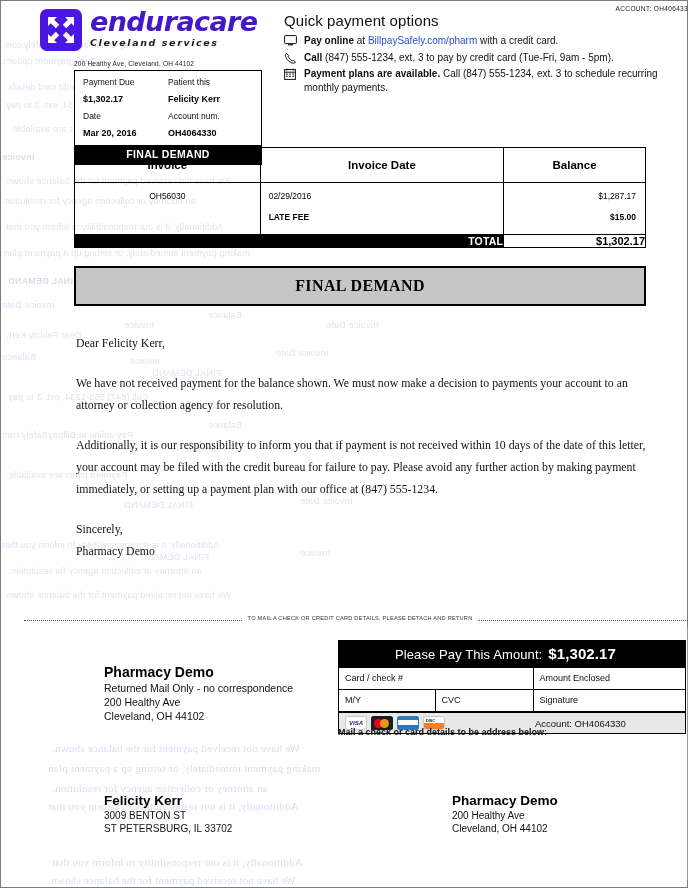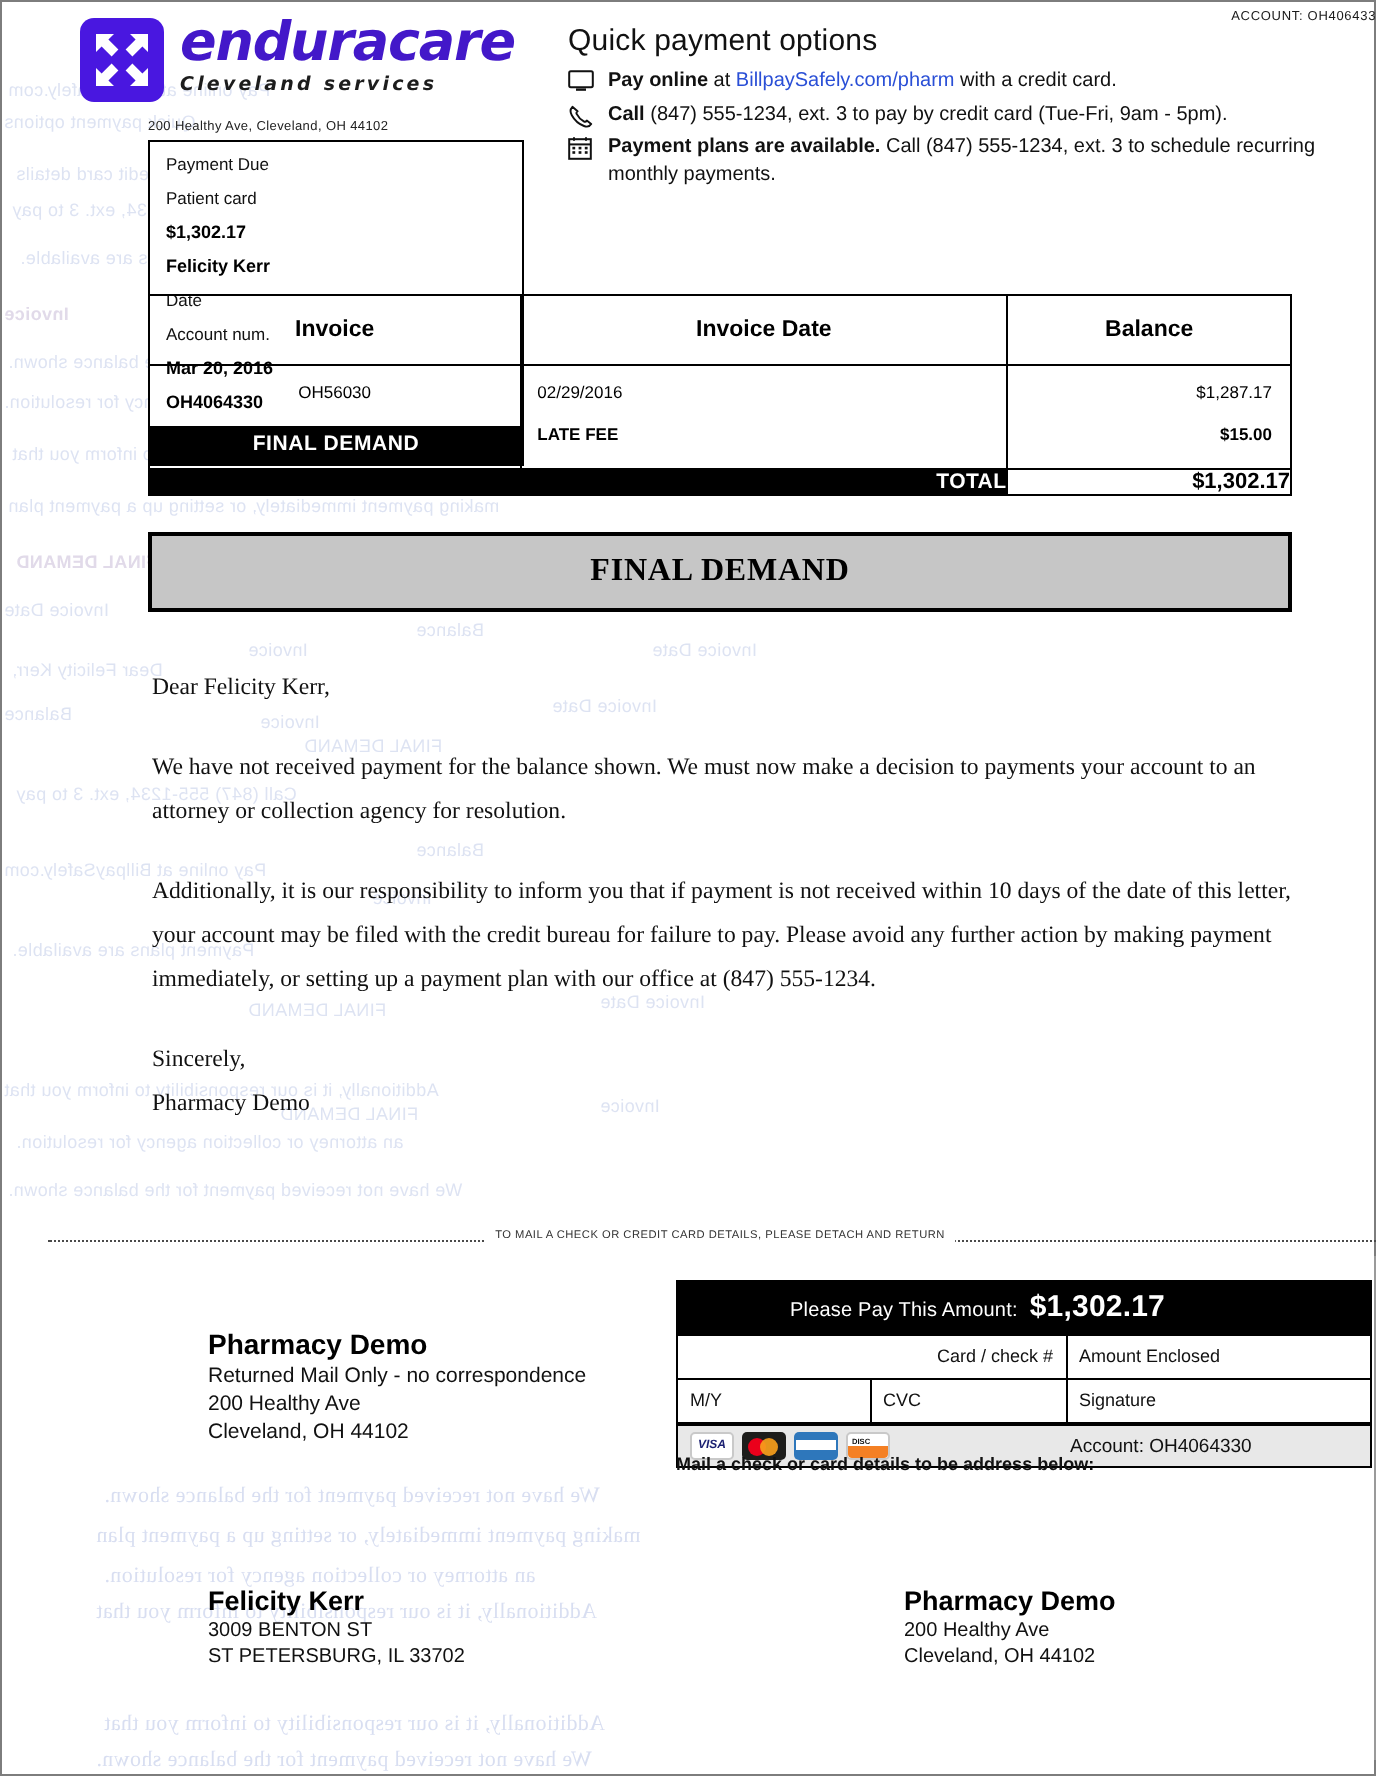--- a/index.html
+++ b/index.html
@@ -95,7 +95,7 @@
     background:#fff;
   }
   .summary-grid {
-    display:grid; grid-template-columns: 1fr;
+    display:grid; grid-template-columns: 1fr 1fr;
     padding:6px 8px 6px 8px; row-gap:6px;
   }
   .sg-label { font-size:8.5px; color:#111; line-height:11px; }

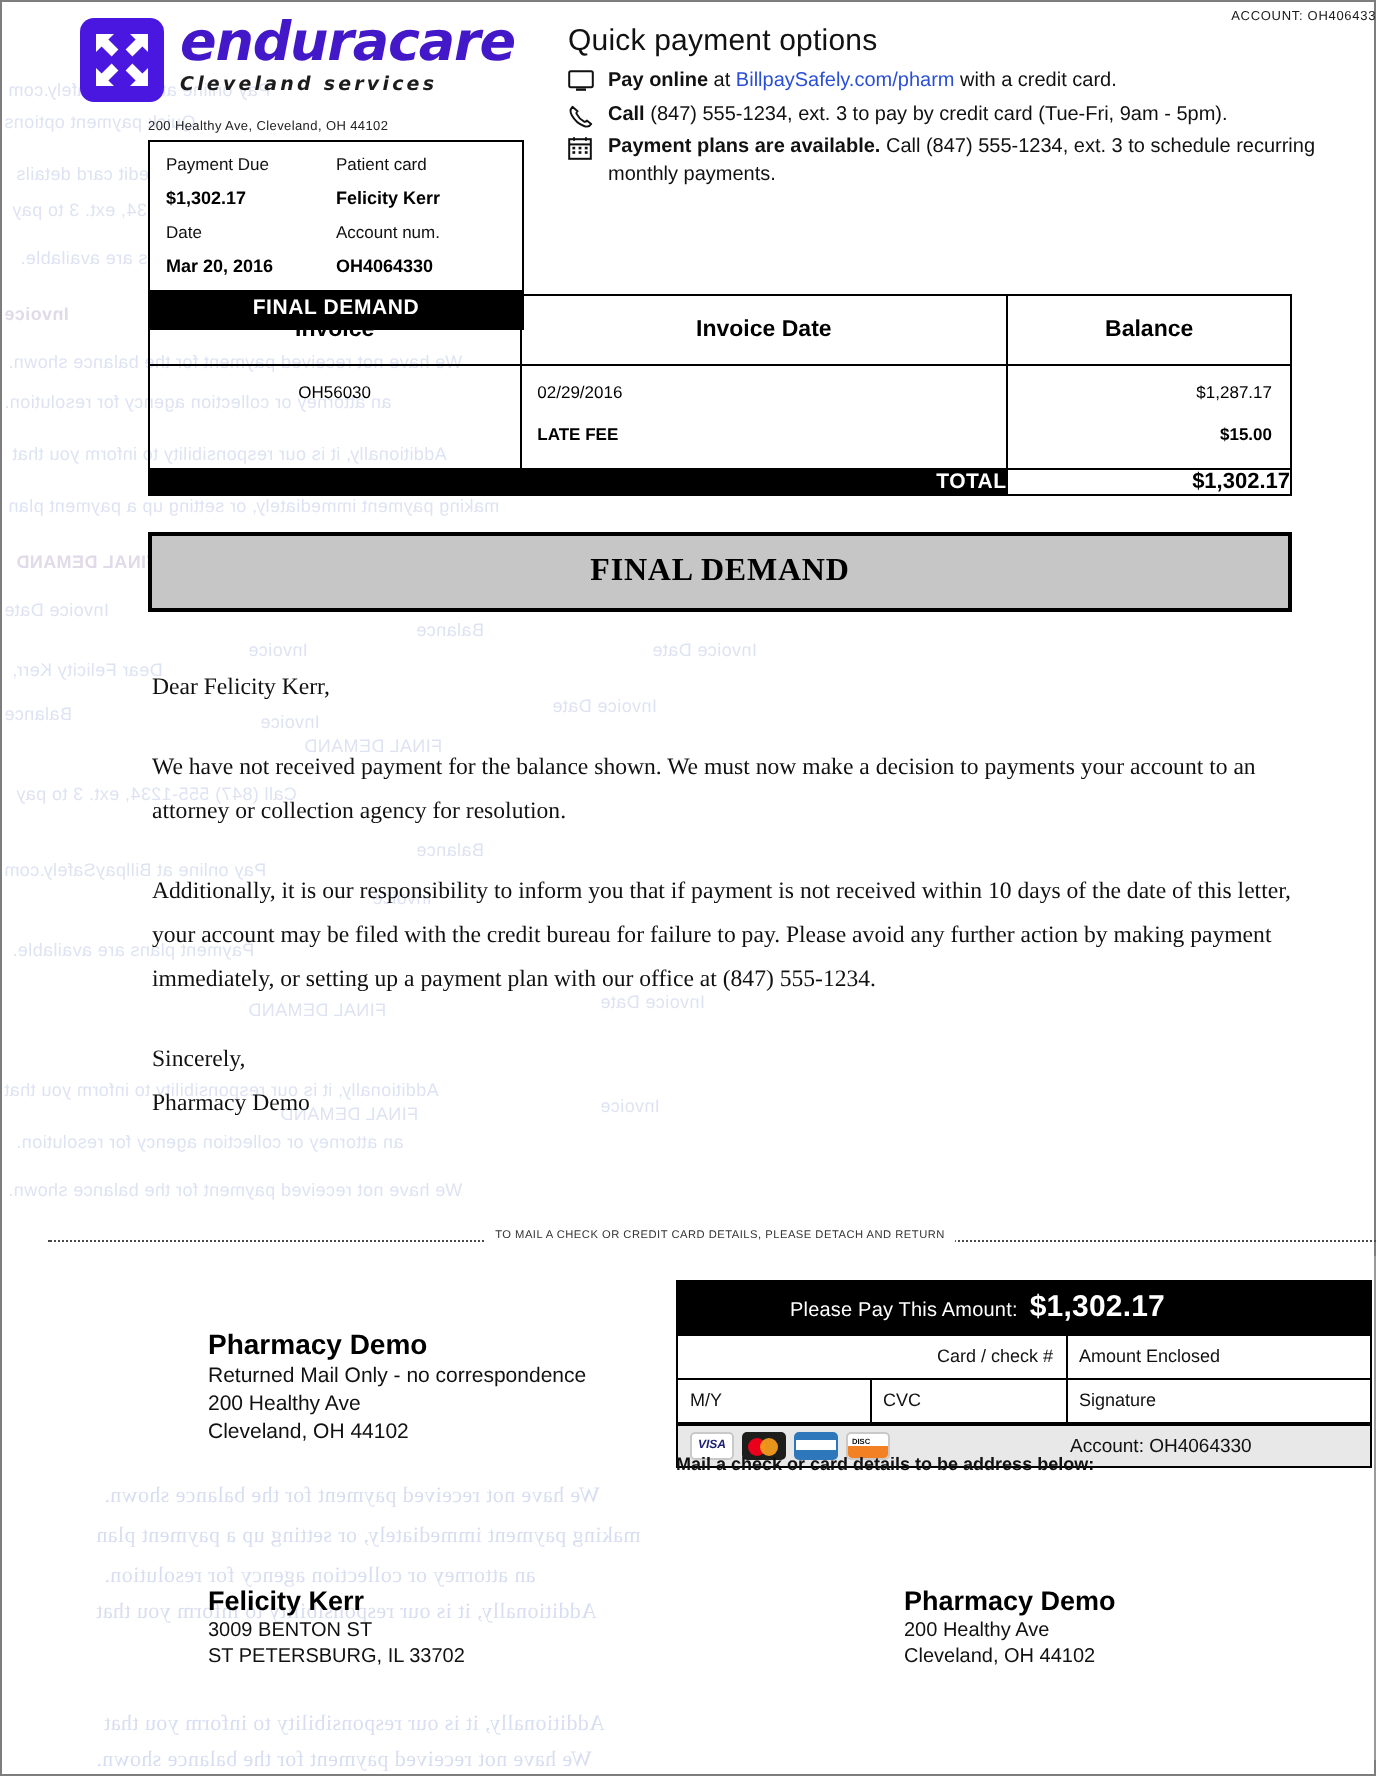--- a/index.html
+++ b/index.html
@@ -363,7 +363,7 @@
     <div class="summary-box">
       <div class="summary-grid">
         <div class="sg-label">Payment Due</div>
-        <div class="sg-label">Patient card</div>
+        <div class="sg-label">Patient this</div>
         <div class="sg-value">$1,302.17</div>
         <div class="sg-value">Felicity Kerr</div>
         <div class="sg-label">Date</div>

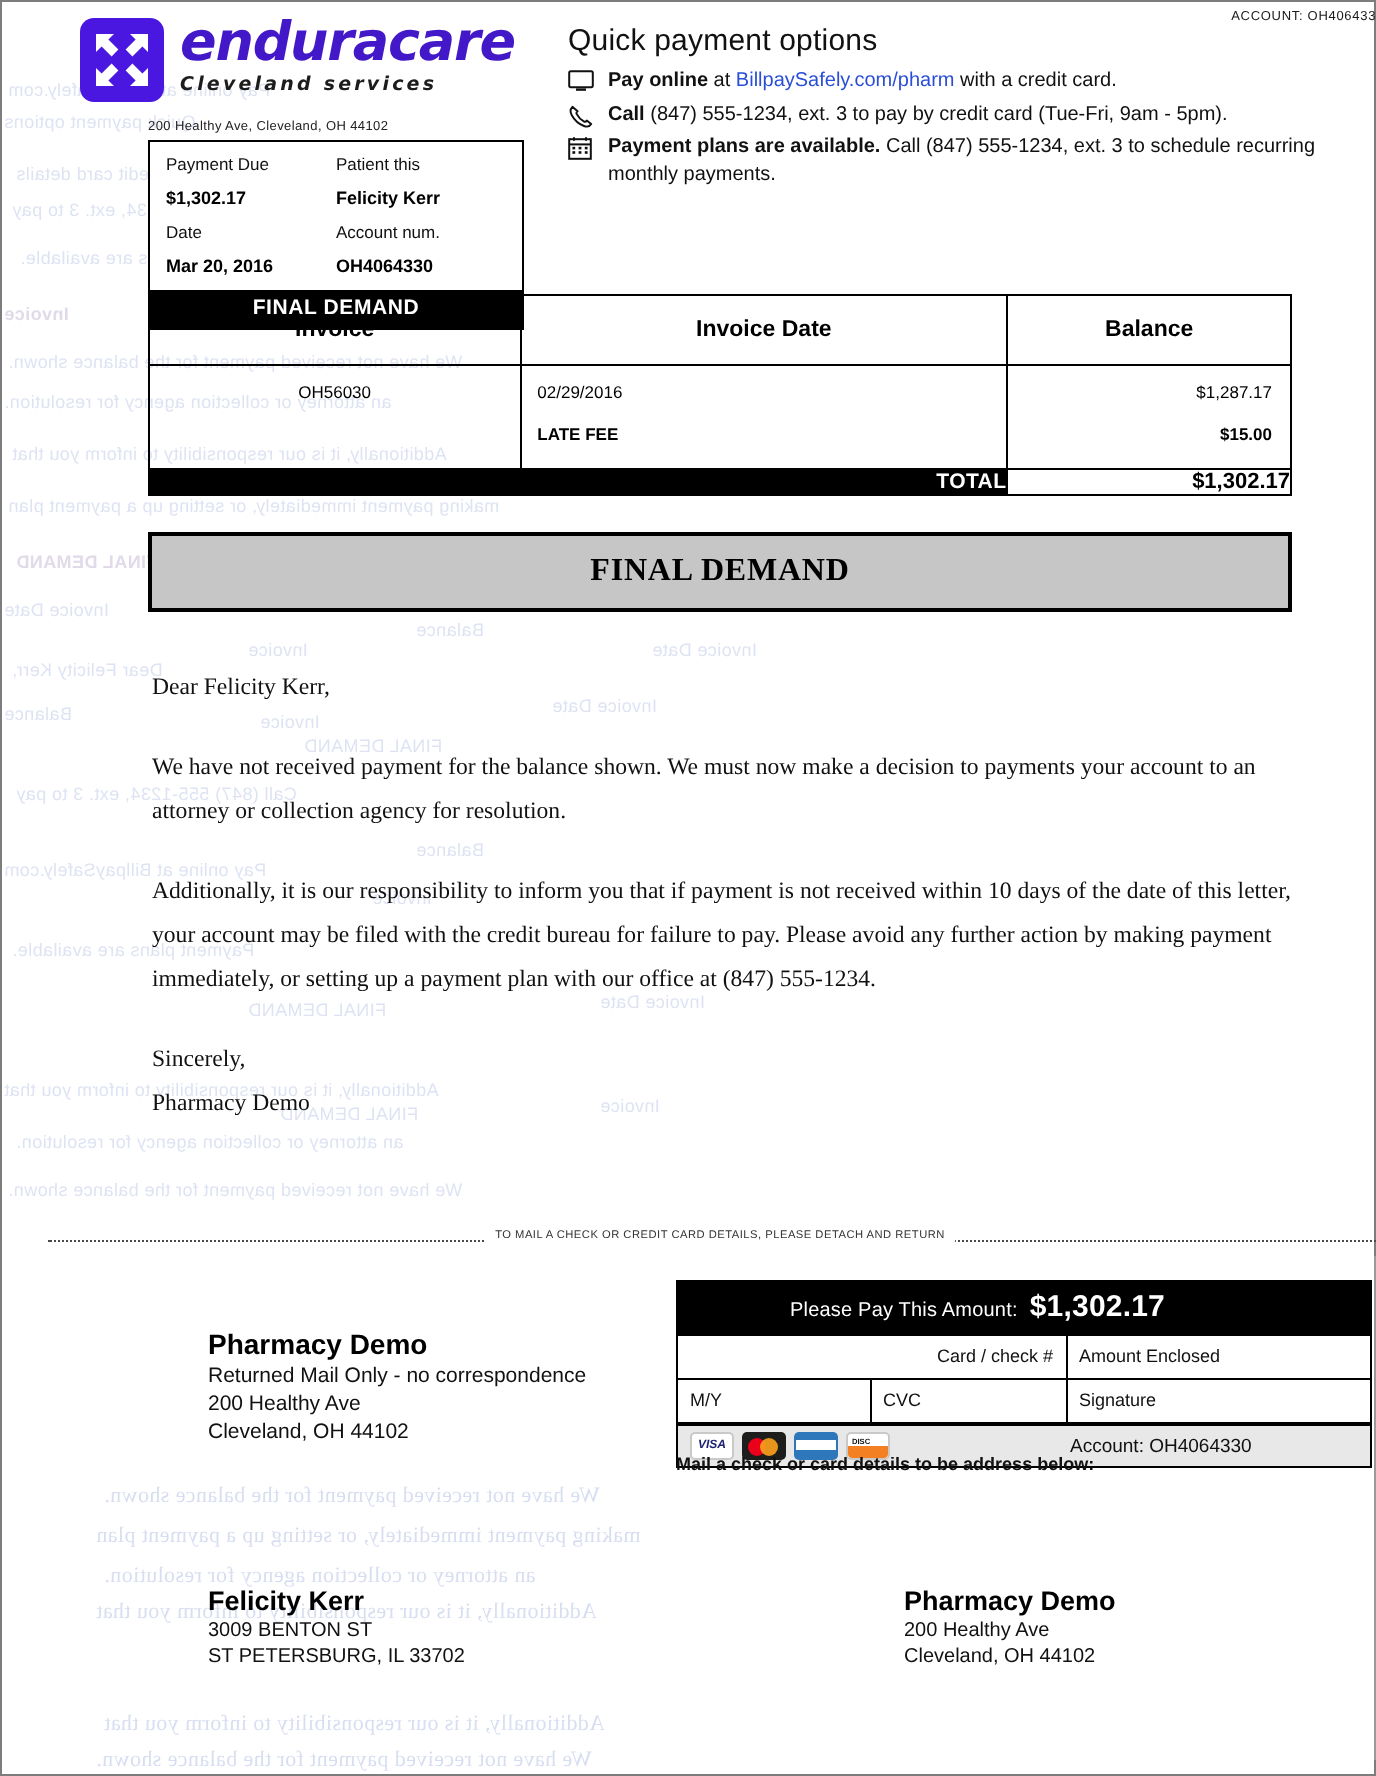--- a/index.html
+++ b/index.html
@@ -219,7 +219,7 @@
     display:flex; align-items:baseline;
     padding:4px 8px 5px 8px;
   }
-  .sf-head .lbl { font-size:10px; letter-spacing:.1px;padding-left:48px; }
+  .sf-head .lbl { font-size:13px; letter-spacing:.1px;padding-left:48px; }
   .sf-head .amt { font-size:15px; font-weight:bold; margin-left:6px; letter-spacing:.1px; }
 
   .sf-table { width:100%; border-collapse:collapse; }

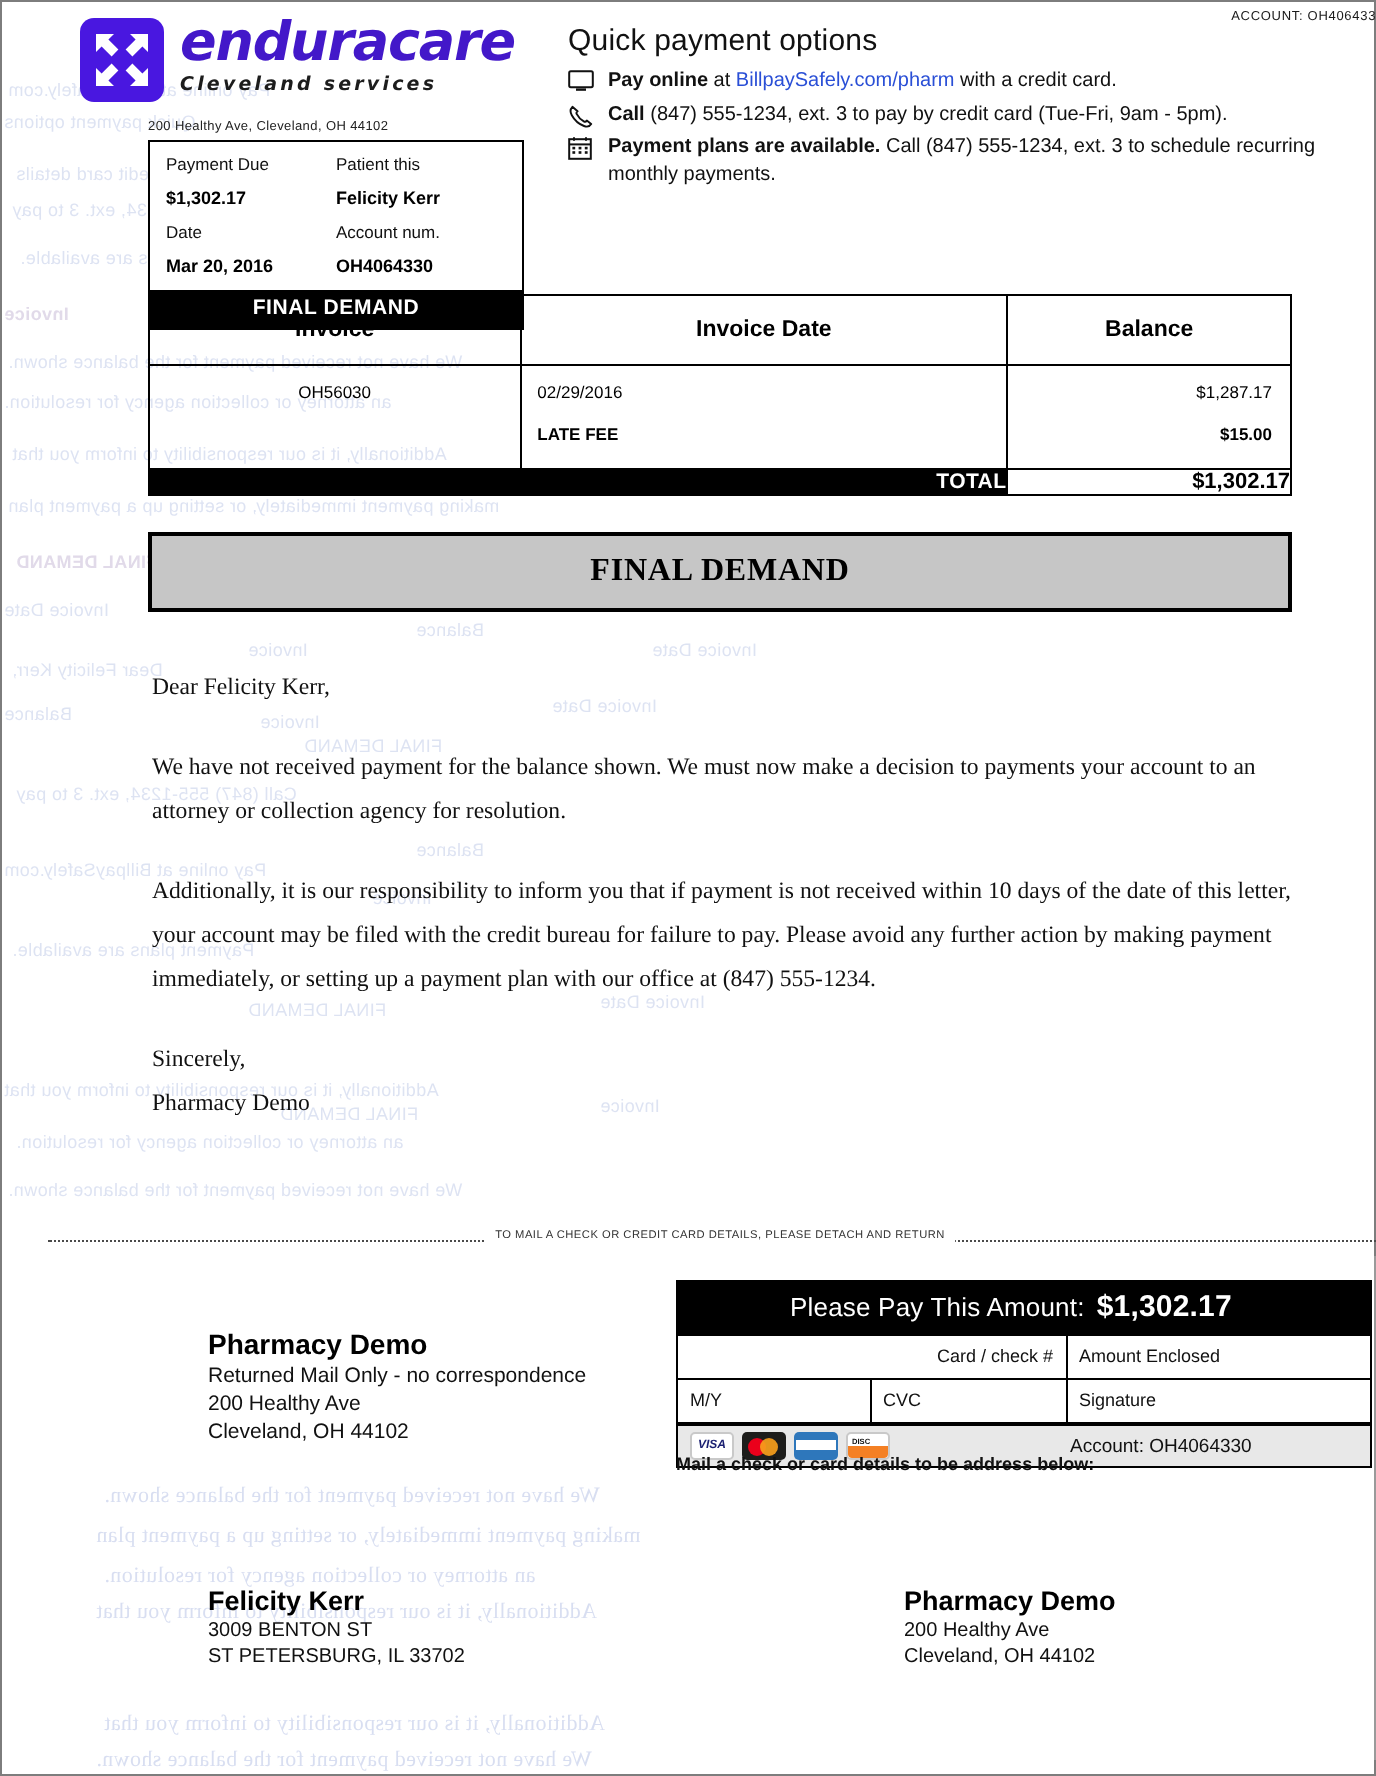--- a/index.html
+++ b/index.html
@@ -483,7 +483,7 @@
       <table class="sf-table">
         <tbody>
           <tr>
-            <td class="sf-no-left" colspan="2" style="width:194px;text-align:right;">Card / check #</td>
+            <td class="sf-no-left" colspan="2" style="width:194px;">Card / check #</td>
             <td class="sf-no-right">Amount Enclosed</td>
           </tr>
           <tr>

